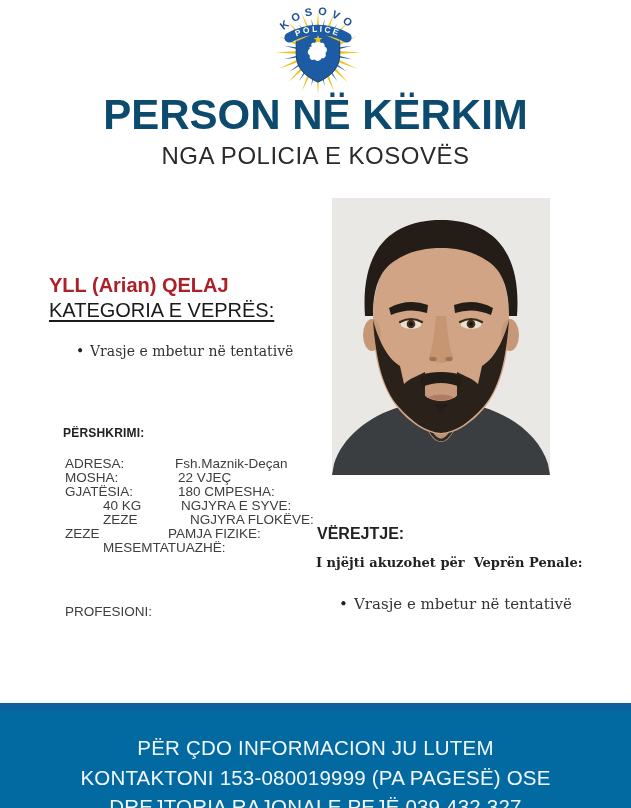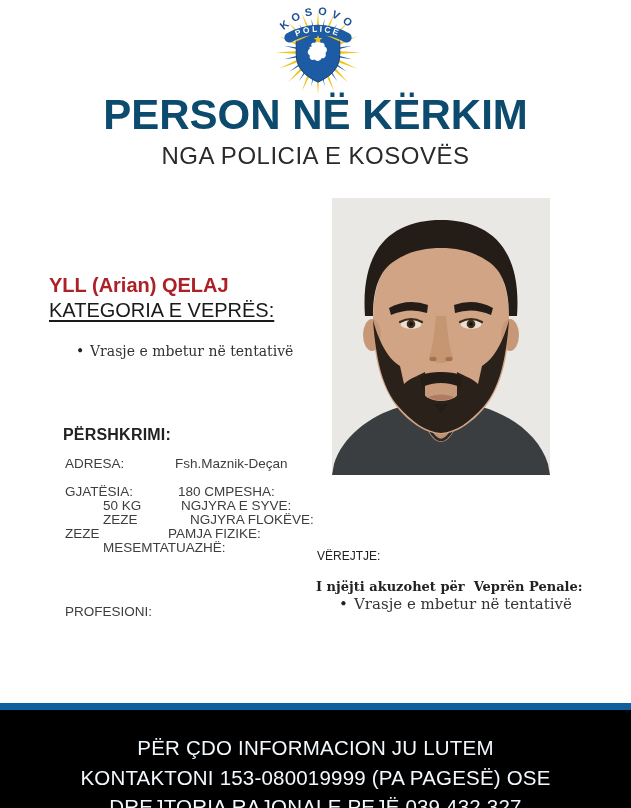--- a/index.html
+++ b/index.html
@@ -28,7 +28,7 @@
   .cat-bullet{left:76px;top:327px;font-size:14px;}
 
   
-  .desc-heading{left:63px;top:426px;font-size:16px;font-weight:bold;color:#222;letter-spacing:.2px;}
+  .desc-heading{left:63px;top:426px;font-size:12px;font-weight:bold;color:#222;letter-spacing:.2px;}
   .drow{position:absolute;left:0;width:340px;height:14px;font-size:13.5px;color:#3e3e3e;}
   .drow span{position:absolute;white-space:nowrap;text-align:right;}
   .r1{top:456px}.r1 .a{left:65px}.r1 .b{left:175px}

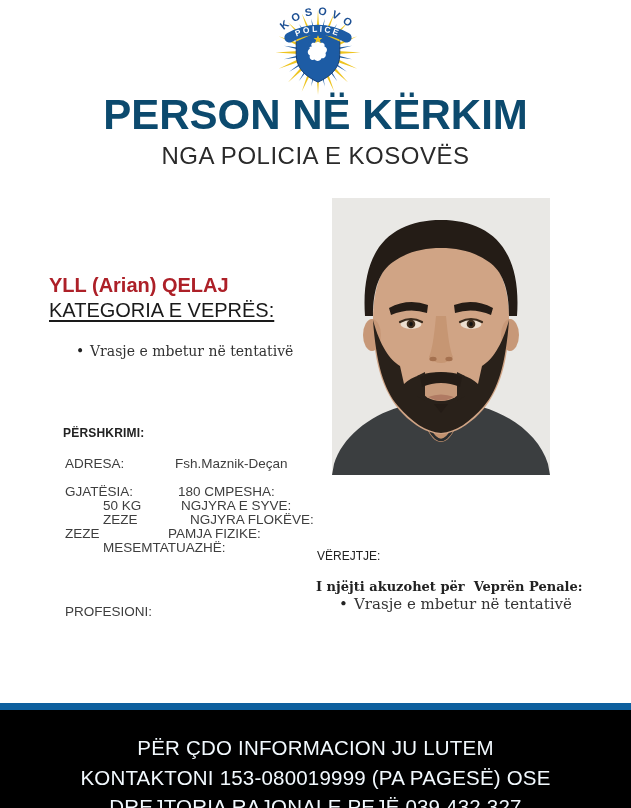--- a/index.html
+++ b/index.html
@@ -179,6 +179,10 @@
     <span class="a">ADRESA:</span>
     <span class="b">Fsh.Maznik-Deçan</span>
   </div>
+  <div class="drow r2">
+    <span class="a">MOSHA:</span>
+    <span class="b">22 VJEÇ</span>
+  </div>
   <div class="drow r3">
     <span class="a">GJATËSIA:</span>
     <span class="b">180 CMPESHA:</span>

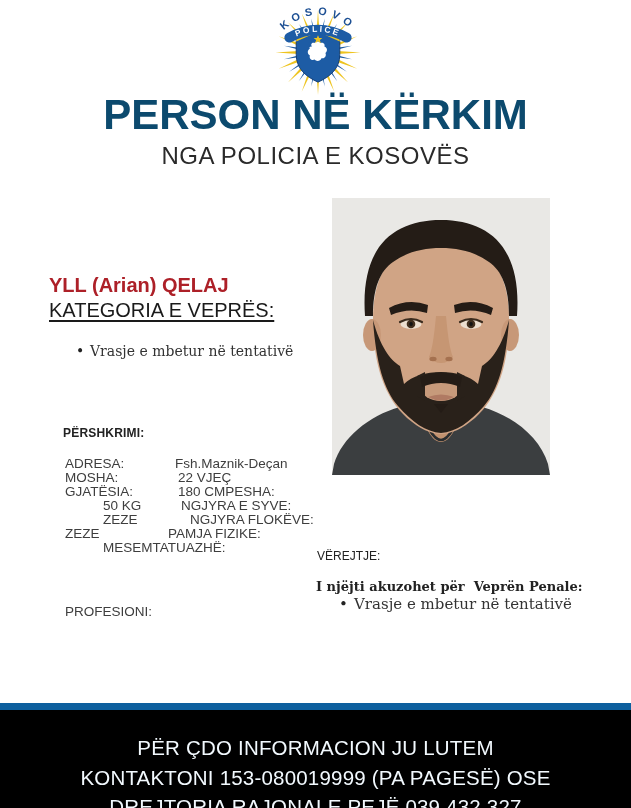--- a/index.html
+++ b/index.html
@@ -188,7 +188,7 @@
     <span class="b">180 CMPESHA:</span>
   </div>
   <div class="drow r4">
-    <span class="a">50 KG</span>
+    <span class="a">40 KG</span>
     <span class="b">NGJYRA E SYVE:</span>
   </div>
   <div class="drow r5">

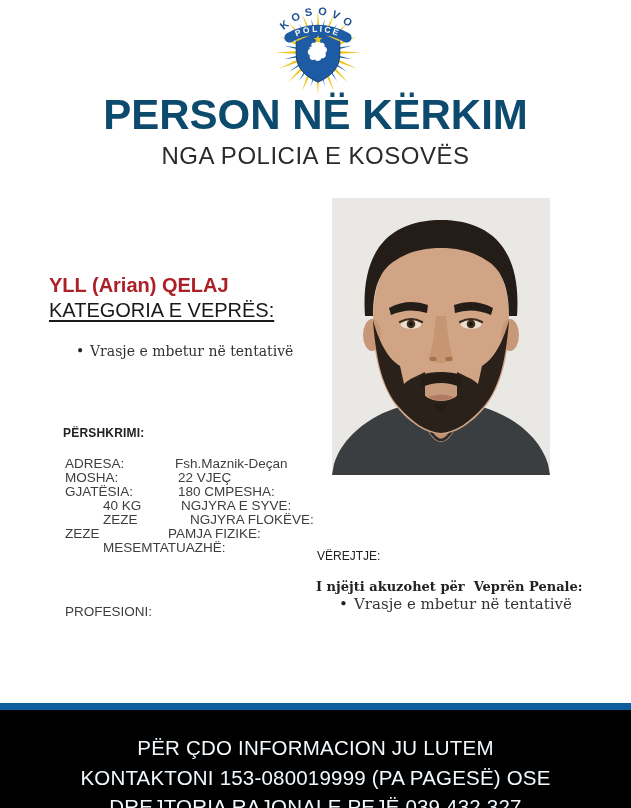--- a/index.html
+++ b/index.html
@@ -41,7 +41,7 @@
   .profession{left:65px;top:604px;font-size:13.5px;color:#3e3e3e;text-align:right;}
 
   
-  .rem-heading{left:317px;top:525px;font-size:12px;font-weight:normal;color:#222;margin-top:24px;}
+  .rem-heading{left:317px;top:525px;font-size:16px;font-weight:bold;color:#222;}
   .rem-intro{left:316px;top:555px;font-size:13px;font-weight:bold;
              font-family:"DejaVu Serif",serif;color:#222;white-space:pre-wrap;margin-top:24px;}
   .rem-bullet{left:339px;top:579px;font-size:15px;}

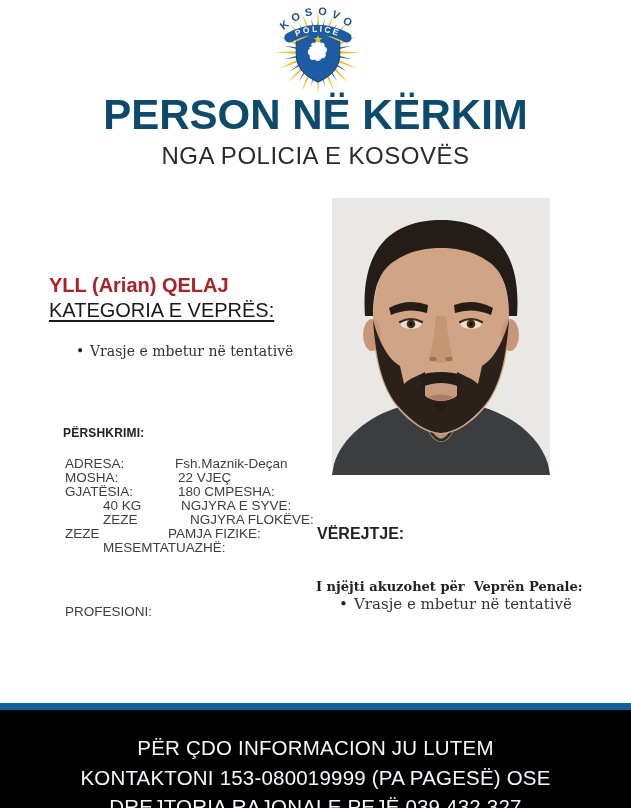--- a/index.html
+++ b/index.html
@@ -43,7 +43,7 @@
   
   .rem-heading{left:317px;top:525px;font-size:16px;font-weight:bold;color:#222;}
   .rem-intro{left:316px;top:555px;font-size:13px;font-weight:bold;
-             font-family:"DejaVu Serif",serif;color:#222;white-space:pre-wrap;margin-top:24px;}
+             font-family:"DejaVu Serif",serif;color:#222;white-space:pre-wrap;}
   .rem-bullet{left:339px;top:579px;font-size:15px;}
   .rem-bullet .dot{width:15px;}
 

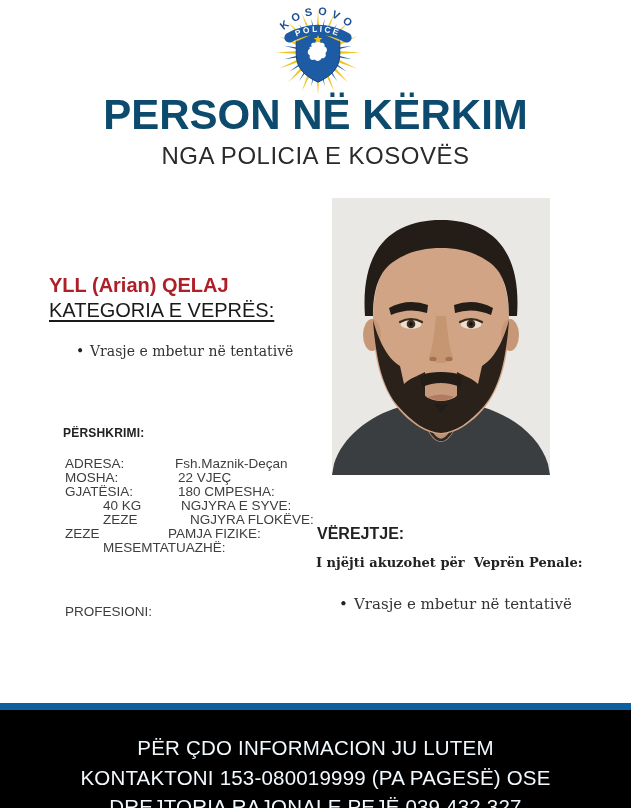--- a/index.html
+++ b/index.html
@@ -48,7 +48,7 @@
   .rem-bullet .dot{width:15px;}
 
   
-  .footer{left:0;top:703px;width:631px;height:105px;background:#000000;
+  .footer{left:0;top:703px;width:631px;height:105px;background:#0369a1;
           border-top:7px solid #0d5f9e;box-sizing:border-box;
           color:#f2f9fe;text-align:center;padding-top:23px;}
   .footer-line{font-size:20.5px;line-height:29.5px;letter-spacing:.2px;}

